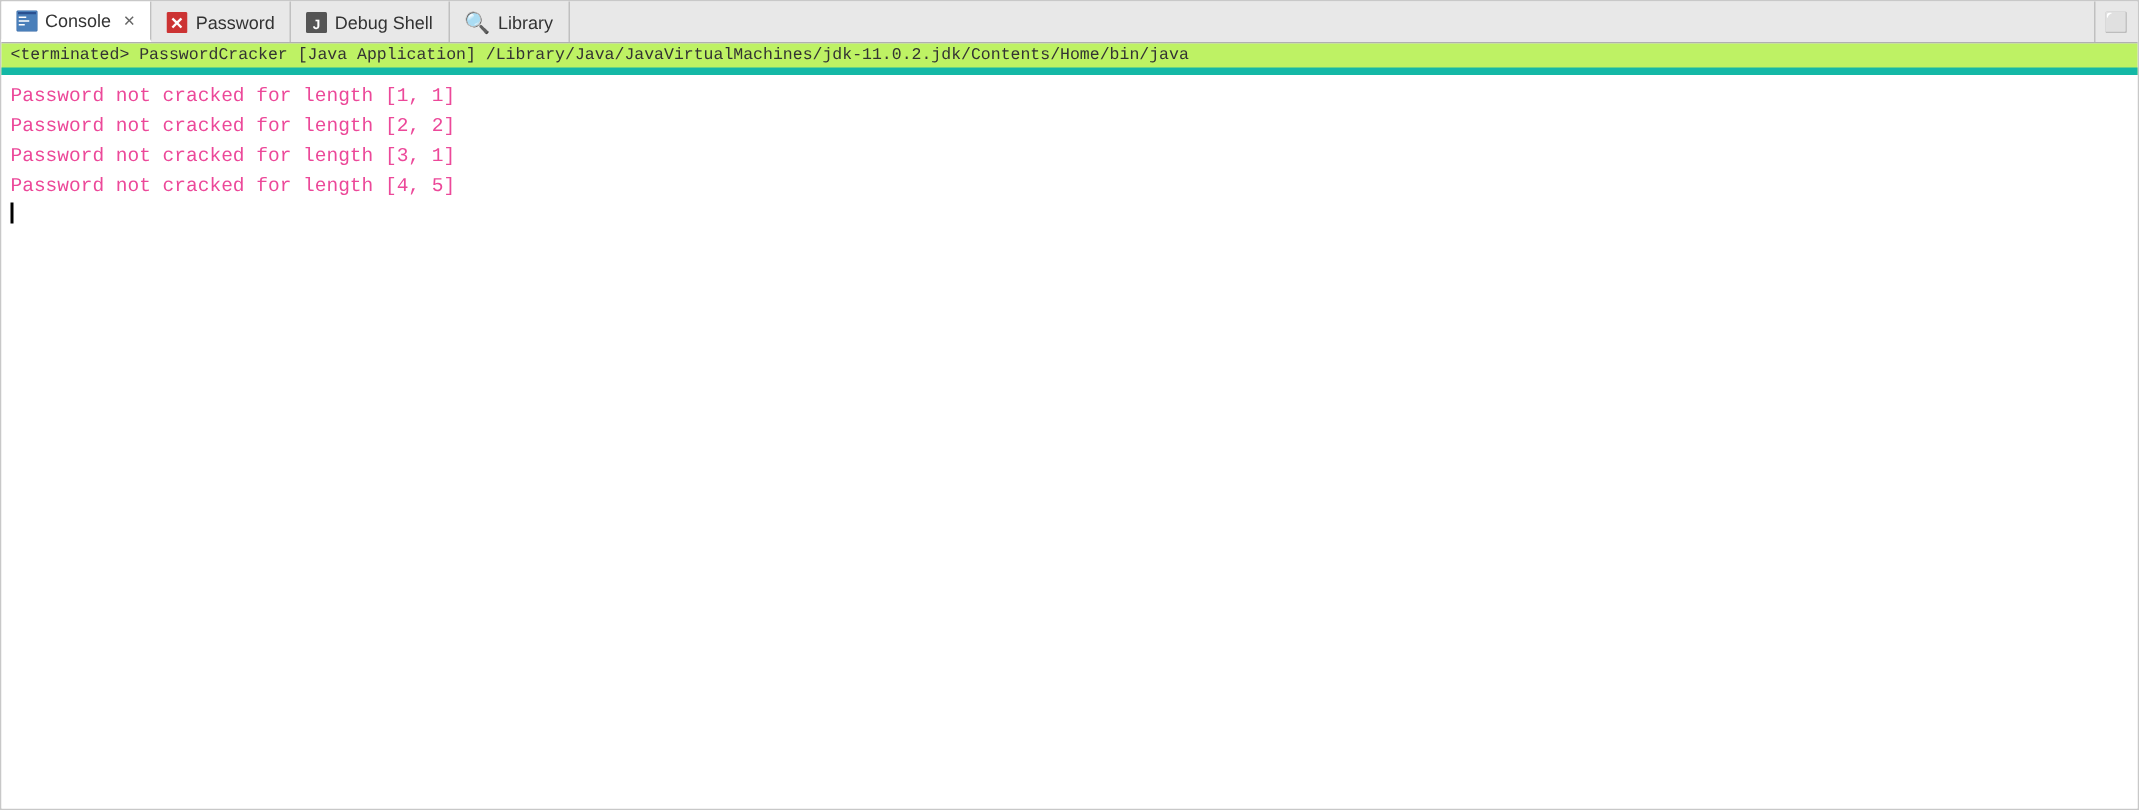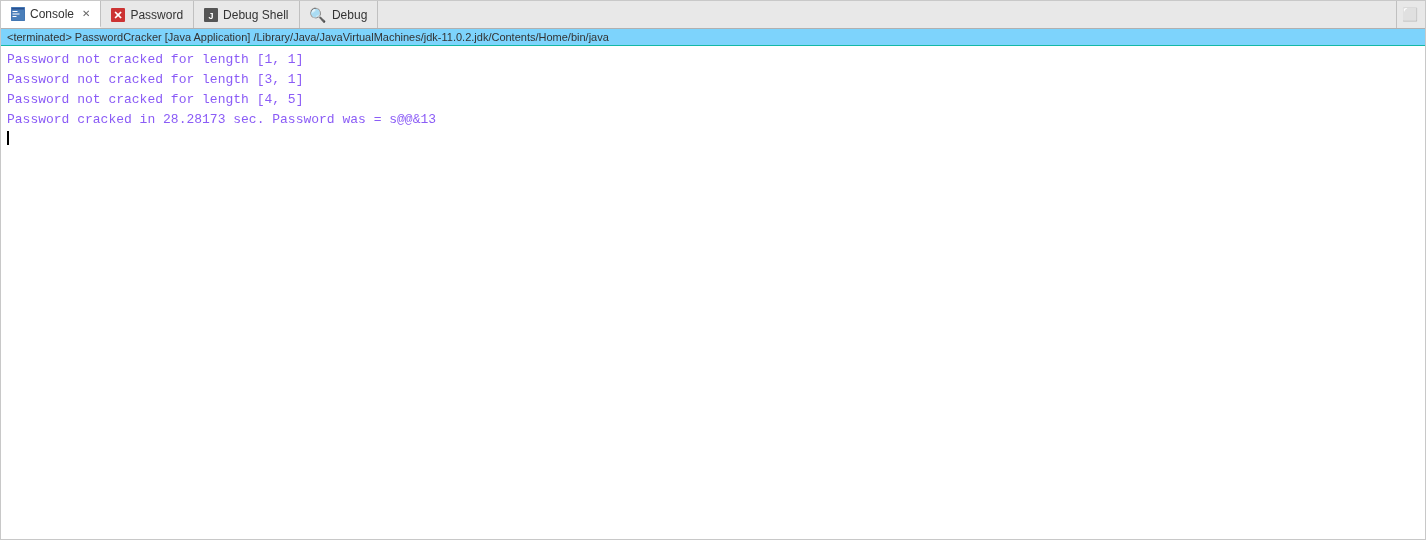--- a/index.html
+++ b/index.html
@@ -166,7 +166,7 @@
 
     <div class="tab">
       <span style="font-size:14px;">🔍</span>
-      <span class="tab-label">Debug</span>
+      <span class="tab-label">Library</span>
     </div>
 
     <div class="tab-spacer"></div>

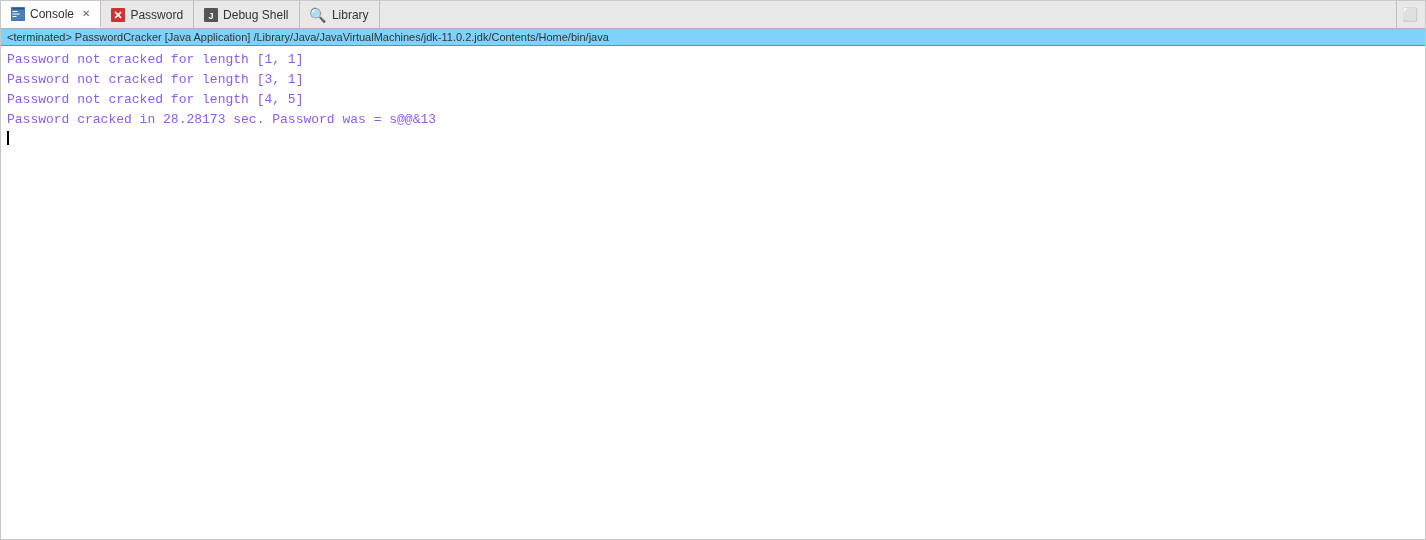--- a/index.html
+++ b/index.html
@@ -84,11 +84,11 @@
 
     .status-bar {
       padding: 2px 6px;
-      background: #7dd3fc;
-      border-bottom: 1px solid #14b8a6;
+      background: #bef264;
+      border-bottom: 5px solid #14b8a6;
       font-size: 11px;
       color: #333;
-      font-family: Liberation Sans, sans-serif;
+      font-family: Liberation Mono, monospace;
       flex-shrink: 0;
       white-space: nowrap;
       overflow: hidden;

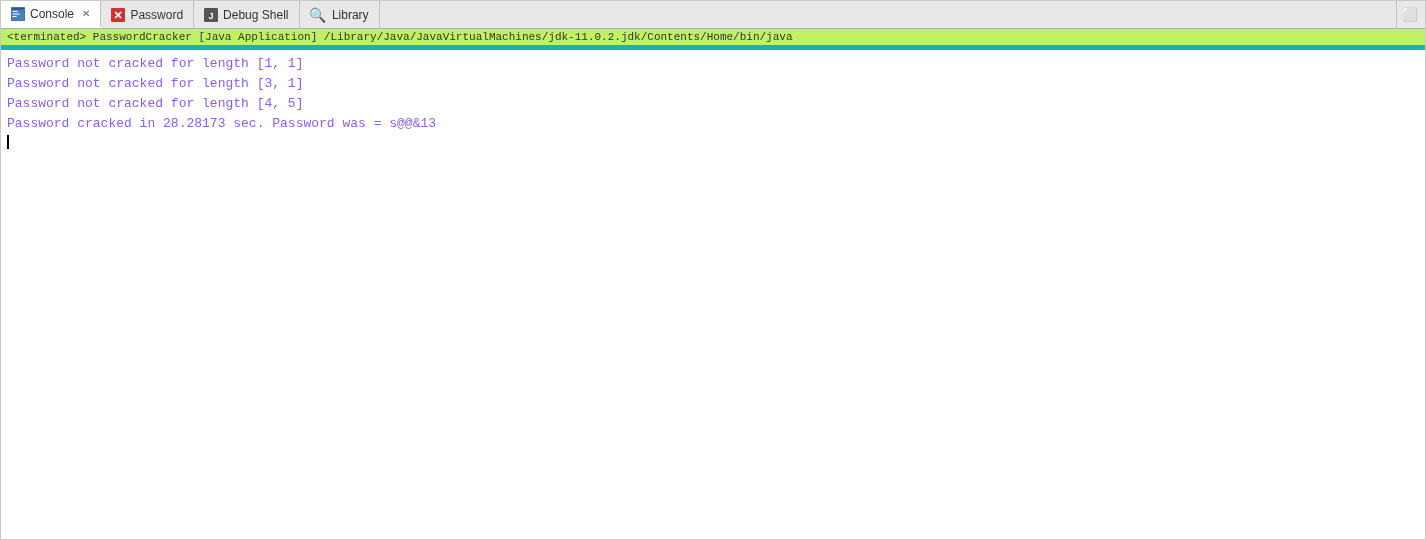--- a/index.html
+++ b/index.html
@@ -102,7 +102,7 @@
       overflow-y: auto;
       font-family: 'Courier New', Courier, monospace;
       font-size: 13px;
-      color: #8b5cf6;
+      color: #ec4899;
       line-height: 1.55;
     }
 

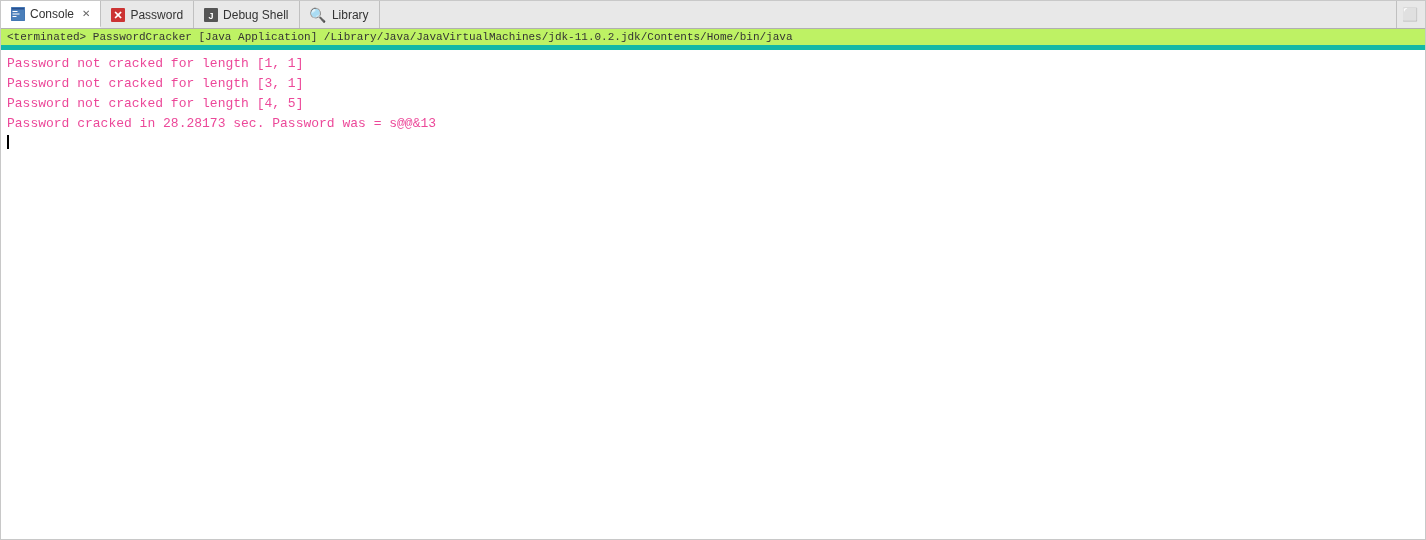--- a/index.html
+++ b/index.html
@@ -182,6 +182,7 @@
 
   <div class="console-output">
     <div class="console-line">Password not cracked for length [1, 1]</div>
+    <div class="console-line">Password not cracked for length [2, 2]</div>
     <div class="console-line">Password not cracked for length [3, 1]</div>
     <div class="console-line">Password not cracked for length [4, 5]</div>
     <div class="console-line">Password cracked in 28.28173 sec. Password was = s@@&amp;13</div>

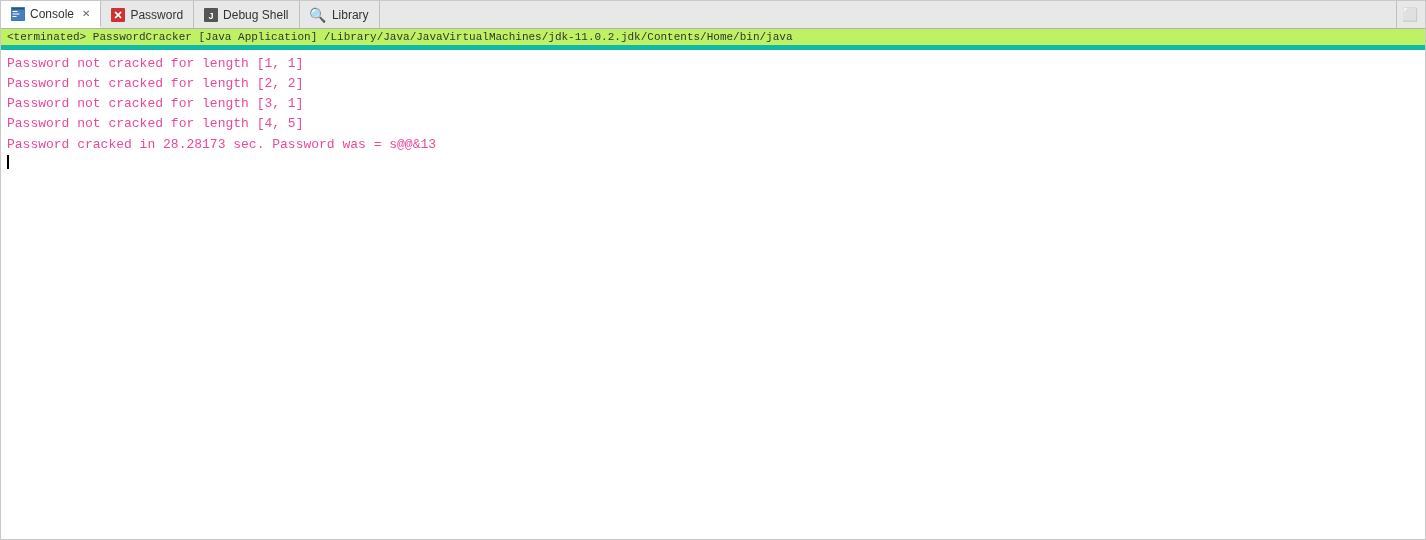--- a/index.html
+++ b/index.html
@@ -185,7 +185,6 @@
     <div class="console-line">Password not cracked for length [2, 2]</div>
     <div class="console-line">Password not cracked for length [3, 1]</div>
     <div class="console-line">Password not cracked for length [4, 5]</div>
-    <div class="console-line">Password cracked in 28.28173 sec. Password was = s@@&amp;13</div>
     <div class="cursor-line">
       <span class="cursor"></span>
     </div>

